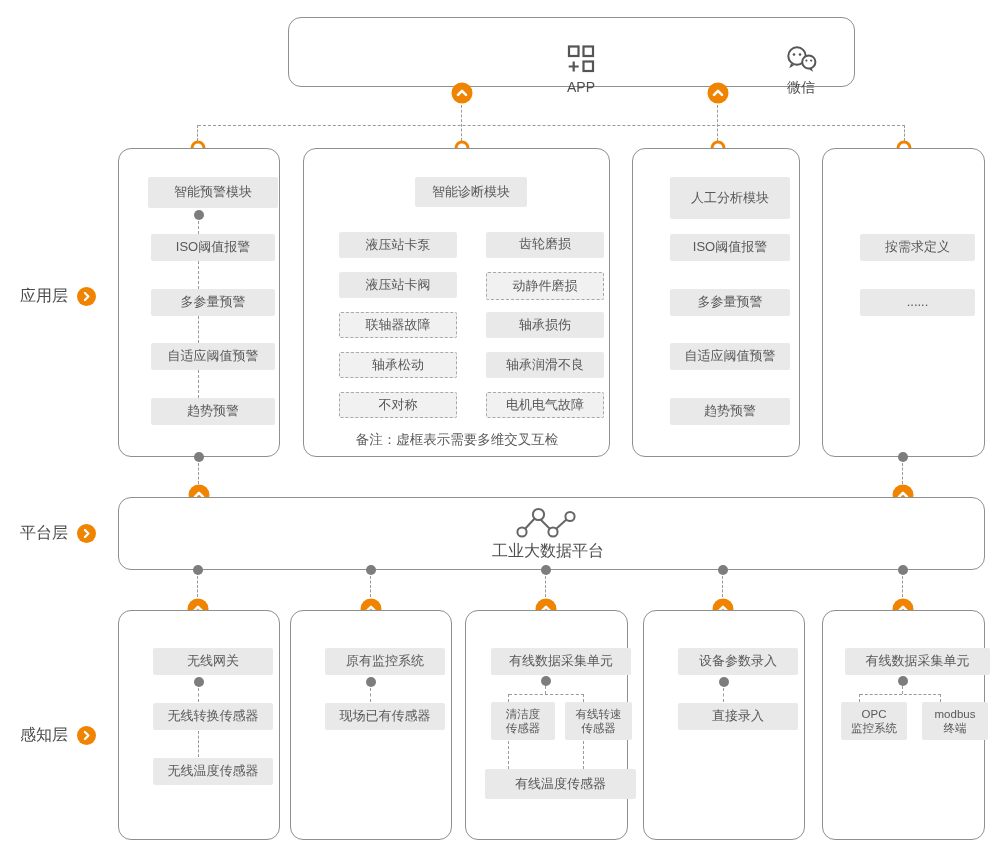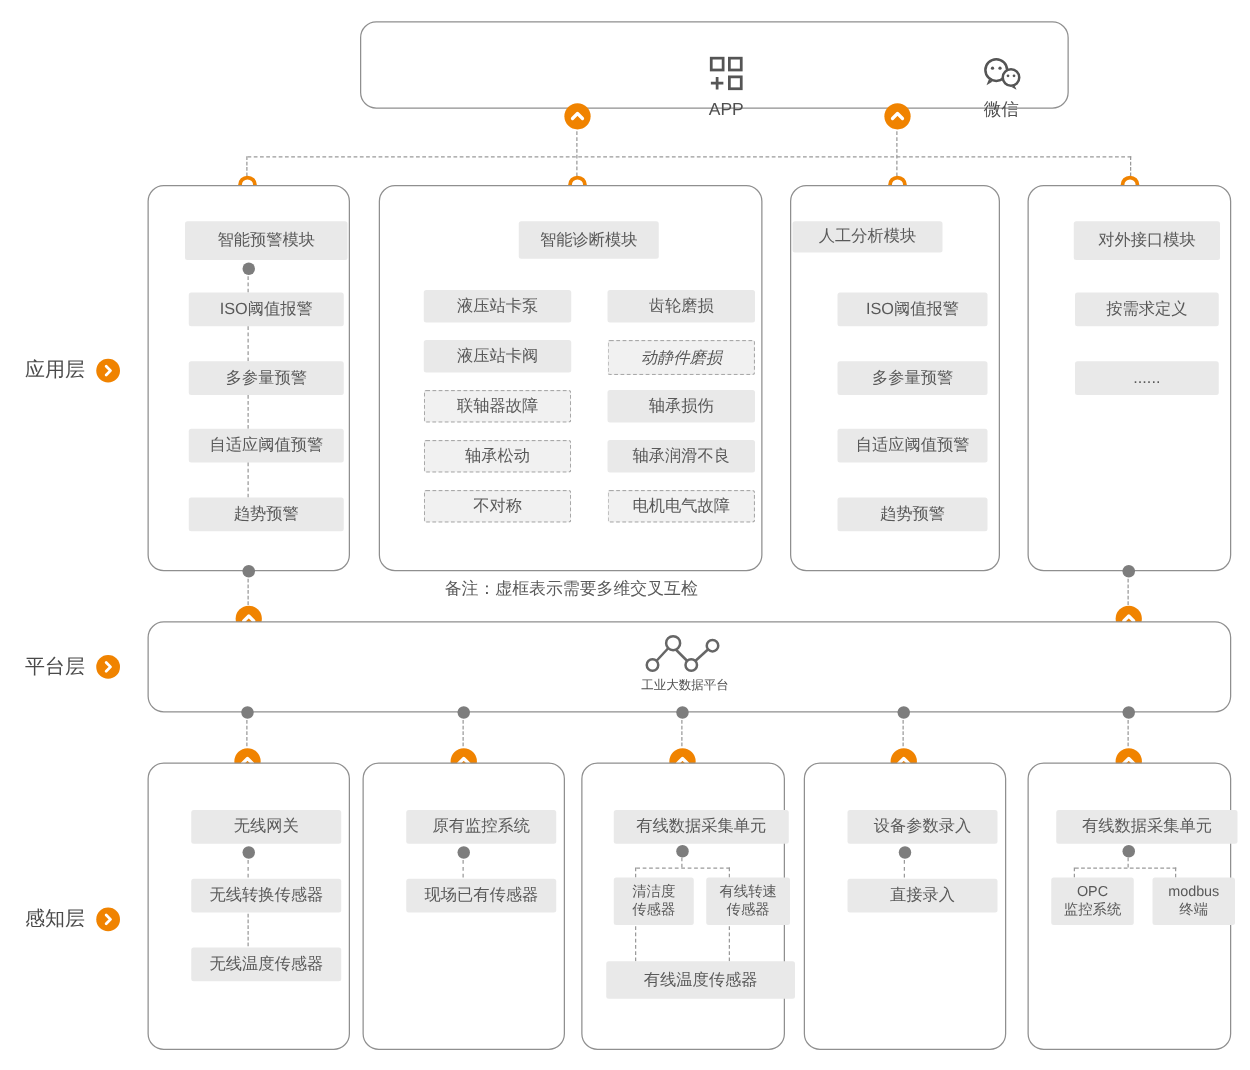--- a/index.html
+++ b/index.html
@@ -141,7 +141,7 @@
   <div class="note" style="left:326px;top:431px;width:262px;margin-top:31px;">备注：虚框表示需要多维交叉互检</div>
 
   <div class="panel" style="left:632px;top:148px;width:168px;height:309px;"></div>
-  <div class="gbox" style="left:620px;top:177px;width:120px;height:25px;">人工分析模块</div>
+  <div class="gbox" style="left:656px;top:177px;width:120px;height:42px;">人工分析模块</div>
   <div class="gbox" style="left:656px;top:234px;width:120px;height:27px;">ISO阈值报警</div>
   <div class="gbox" style="left:656px;top:289px;width:120px;height:27px;">多参量预警</div>
   <div class="gbox" style="left:656px;top:343px;width:120px;height:27px;">自适应阈值预警</div>

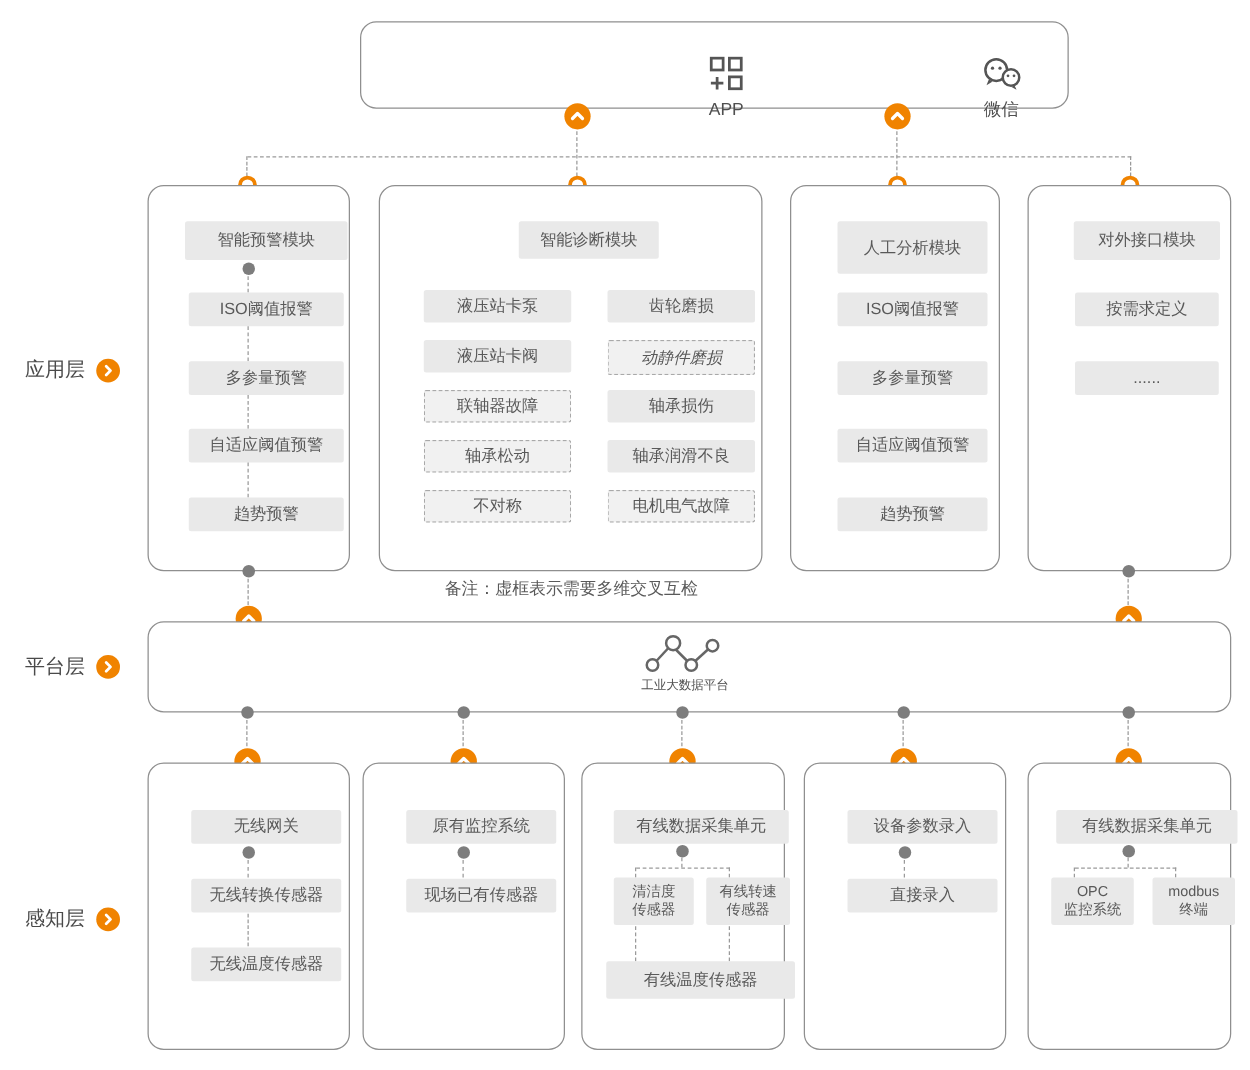--- a/index.html
+++ b/index.html
@@ -148,7 +148,6 @@
   <div class="gbox" style="left:656px;top:398px;width:120px;height:27px;">趋势预警</div>
 
   <div class="panel" style="left:822px;top:148px;width:163px;height:309px;"></div>
-  <div class="gbox" style="left:845px;top:177px;width:117px;height:31px;">对外接口模块</div>
   <div class="gbox" style="left:846px;top:234px;width:115px;height:27px;">按需求定义</div>
   <div class="gbox" style="left:846px;top:289px;width:115px;height:27px;">......</div>
   <div class="dot" style="left:903px;top:457px;"></div>

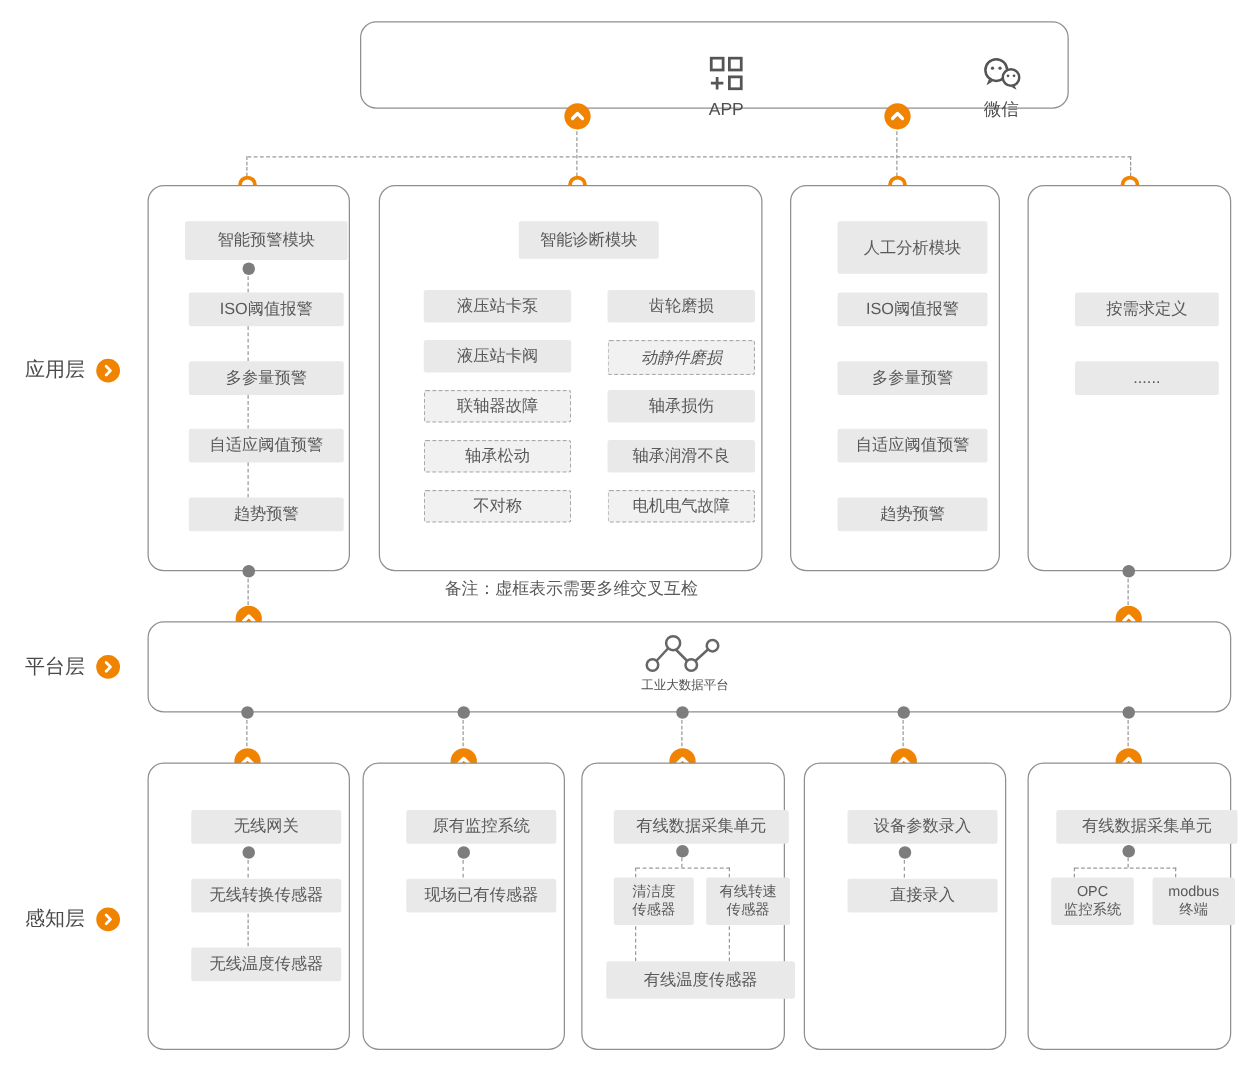--- a/index.html
+++ b/index.html
@@ -133,7 +133,7 @@
   <div class="gbox dashed" style="left:325px;top:312px;width:118px;height:26px;">联轴器故障</div>
   <div class="gbox dashed" style="left:325px;top:352px;width:118px;height:26px;">轴承松动</div>
   <div class="gbox dashed" style="left:325px;top:392px;width:118px;height:26px;">不对称</div>
-  <div class="gbox" style="left:472px;top:232px;width:118px;height:26px;">齿轮磨损</div>
+  <div class="gbox" style="left:472px;top:232px;width:118px;height:26px;font-family:Liberation Mono, monospace;">齿轮磨损</div>
   <div class="gbox dashed" style="left:472px;top:272px;width:118px;height:28px;font-style:italic;">动静件磨损</div>
   <div class="gbox" style="left:472px;top:312px;width:118px;height:26px;">轴承损伤</div>
   <div class="gbox" style="left:472px;top:352px;width:118px;height:26px;">轴承润滑不良</div>

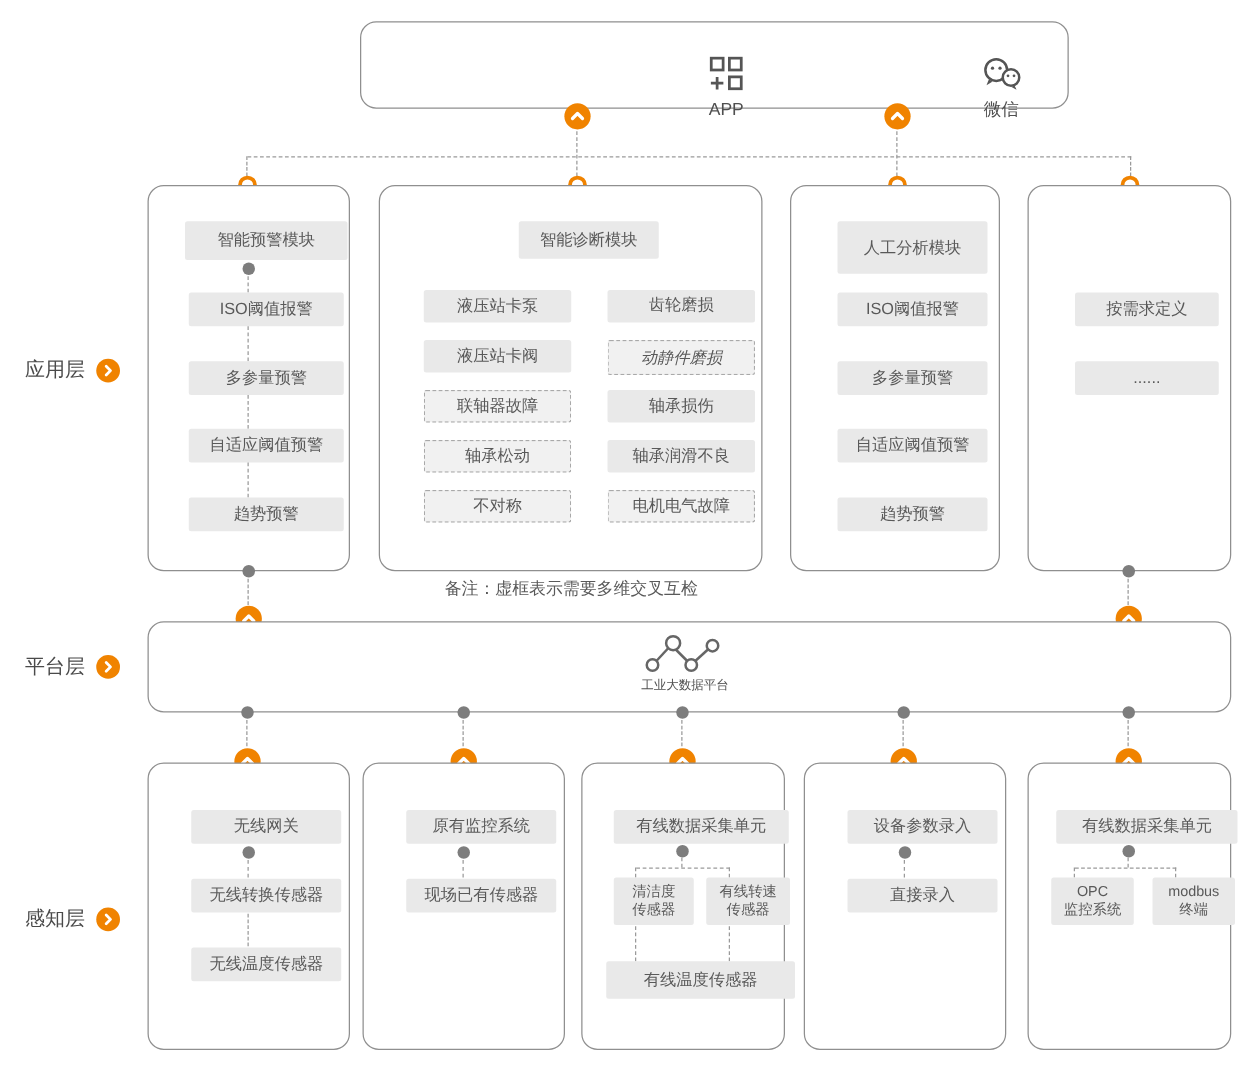--- a/index.html
+++ b/index.html
@@ -134,7 +134,7 @@
   <div class="gbox dashed" style="left:325px;top:352px;width:118px;height:26px;">轴承松动</div>
   <div class="gbox dashed" style="left:325px;top:392px;width:118px;height:26px;">不对称</div>
   <div class="gbox" style="left:472px;top:232px;width:118px;height:26px;font-family:Liberation Mono, monospace;">齿轮磨损</div>
-  <div class="gbox dashed" style="left:472px;top:272px;width:118px;height:28px;font-style:italic;">动静件磨损</div>
+  <div class="gbox dashed" style="left:472px;top:272px;width:118px;height:28px;">动静件磨损</div>
   <div class="gbox" style="left:472px;top:312px;width:118px;height:26px;">轴承损伤</div>
   <div class="gbox" style="left:472px;top:352px;width:118px;height:26px;">轴承润滑不良</div>
   <div class="gbox dashed" style="left:472px;top:392px;width:118px;height:26px;">电机电气故障</div>

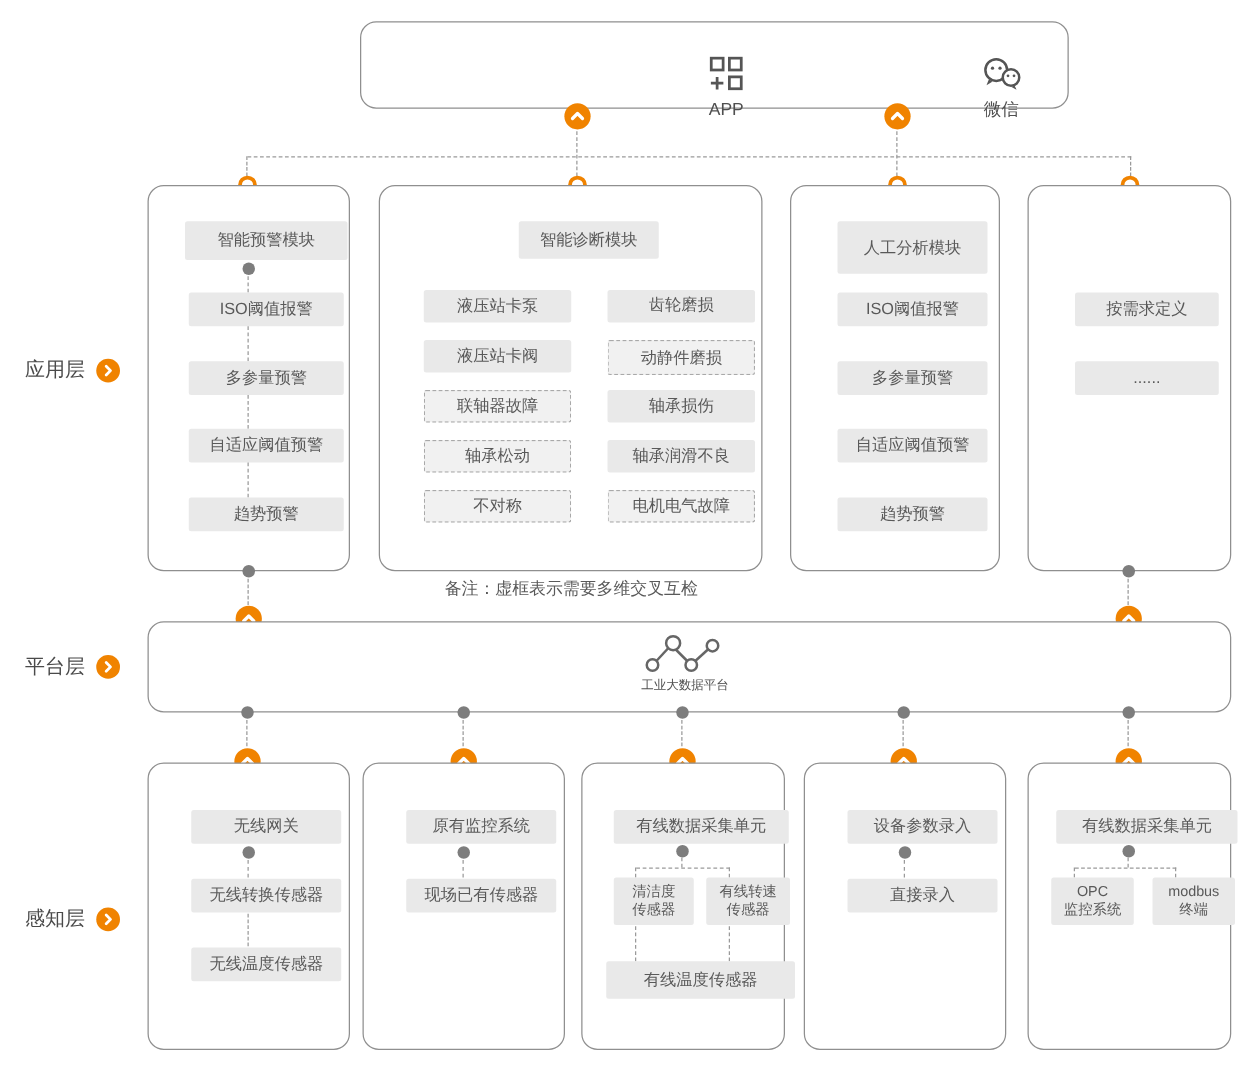--- a/index.html
+++ b/index.html
@@ -138,7 +138,7 @@
   <div class="gbox" style="left:472px;top:312px;width:118px;height:26px;">轴承损伤</div>
   <div class="gbox" style="left:472px;top:352px;width:118px;height:26px;">轴承润滑不良</div>
   <div class="gbox dashed" style="left:472px;top:392px;width:118px;height:26px;">电机电气故障</div>
-  <div class="note" style="left:326px;top:431px;width:262px;margin-top:31px;">备注：虚框表示需要多维交叉互检</div>
+  <div class="note" style="left:326px;top:431px;width:262px;">备注：虚框表示需要多维交叉互检</div>
 
   <div class="panel" style="left:632px;top:148px;width:168px;height:309px;"></div>
   <div class="gbox" style="left:656px;top:177px;width:120px;height:42px;">人工分析模块</div>

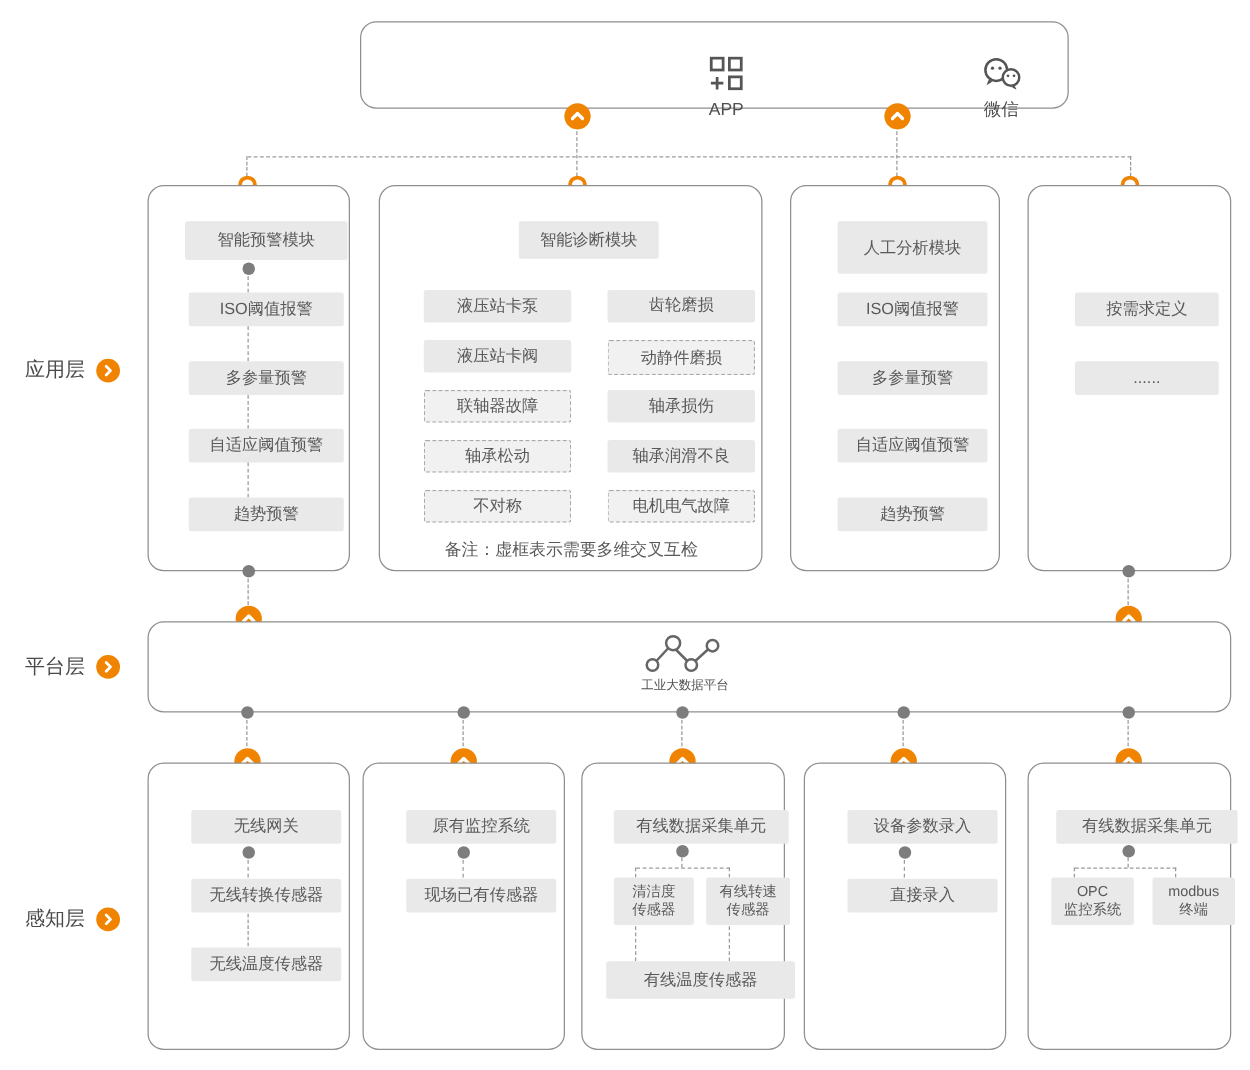--- a/index.html
+++ b/index.html
@@ -30,7 +30,7 @@
   .channel .lbl{font-size:14px;color:#4f4f4f;}
   .note{position:absolute;font-size:13.5px;color:#595959;text-align:center;}
   .plat-center{position:absolute;display:flex;flex-direction:column;align-items:center;gap:2px;}
-  .plat-center .lbl{font-size:10px;color:#4f4f4f;}
+  .plat-center .lbl{font-size:16px;color:#4f4f4f;}
   svg{display:block;}
 </style>
 </head>

